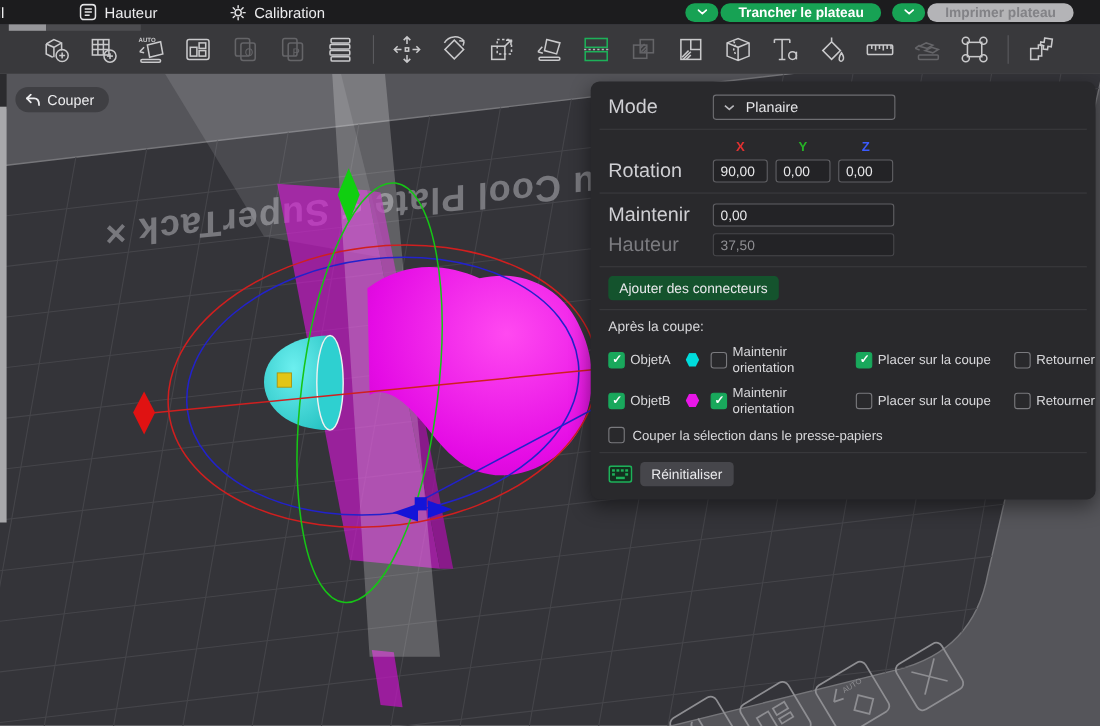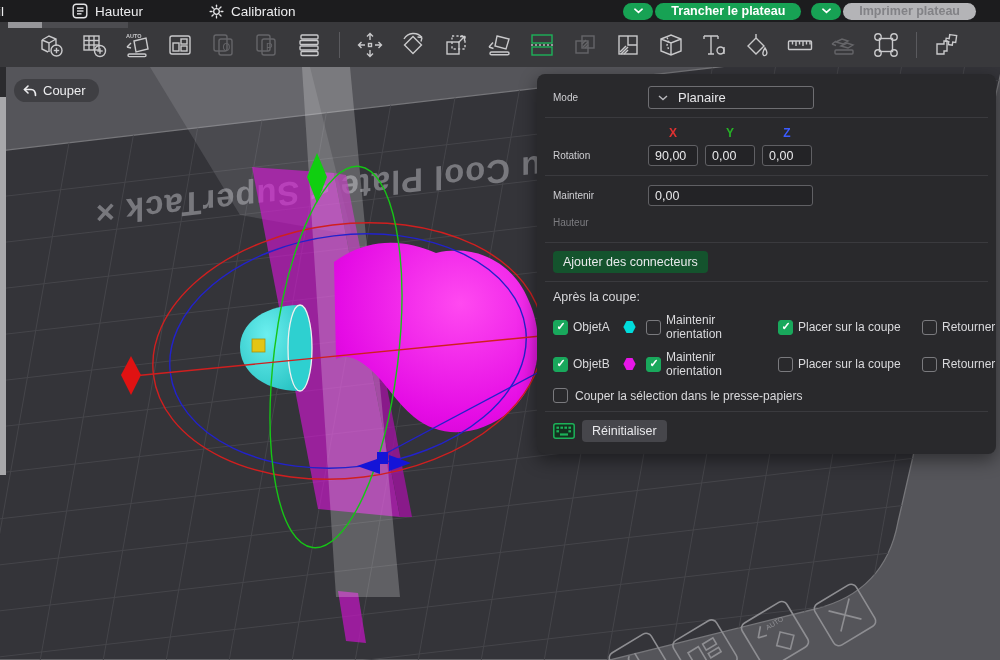--- a/index.html
+++ b/index.html
@@ -50,7 +50,7 @@
     box-shadow:0 6px 18px rgba(0,0,0,.45); z-index:20; font-size:12.5px; }
   .hr { height:1px; background:#3a3a3e; margin:8px 2px 8px -8px; }
   .prow { display:flex; align-items:center; margin-top:4px; min-height:23px;}
-  .lbl { flex:0 0 95px; font-size:10px; color:#cfcfd3; }
+  .lbl { flex:0 0 95px; font-size:18px; color:#cfcfd3; }
   .lbl.dim { color:#7c7c80; }
   .dropdown { width:166px; height:23px; border:1px solid #6e6e72; border-radius:3px;
     display:flex; align-items:center; gap:10px; padding:0 9px; color:#e6e6e9; font-size:13px;}

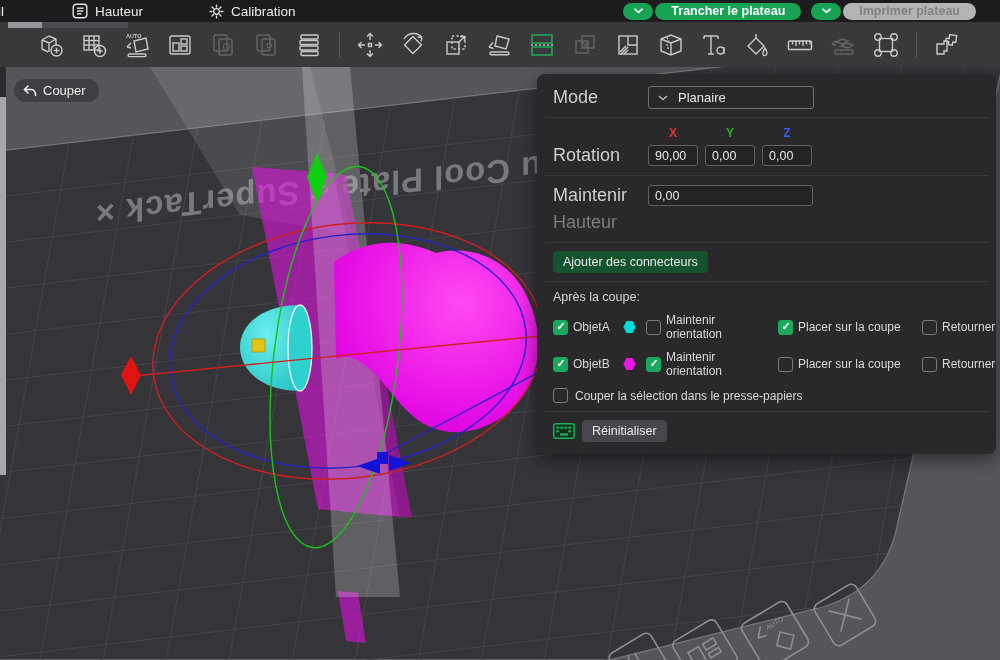--- a/index.html
+++ b/index.html
@@ -463,6 +463,7 @@
     </div>
     <div class="prow">
       <span class="lbl dim">Hauteur</span>
+      <input class="num wide dim" value="37,50" style="">
     </div>
 
     <div class="hr"></div>

